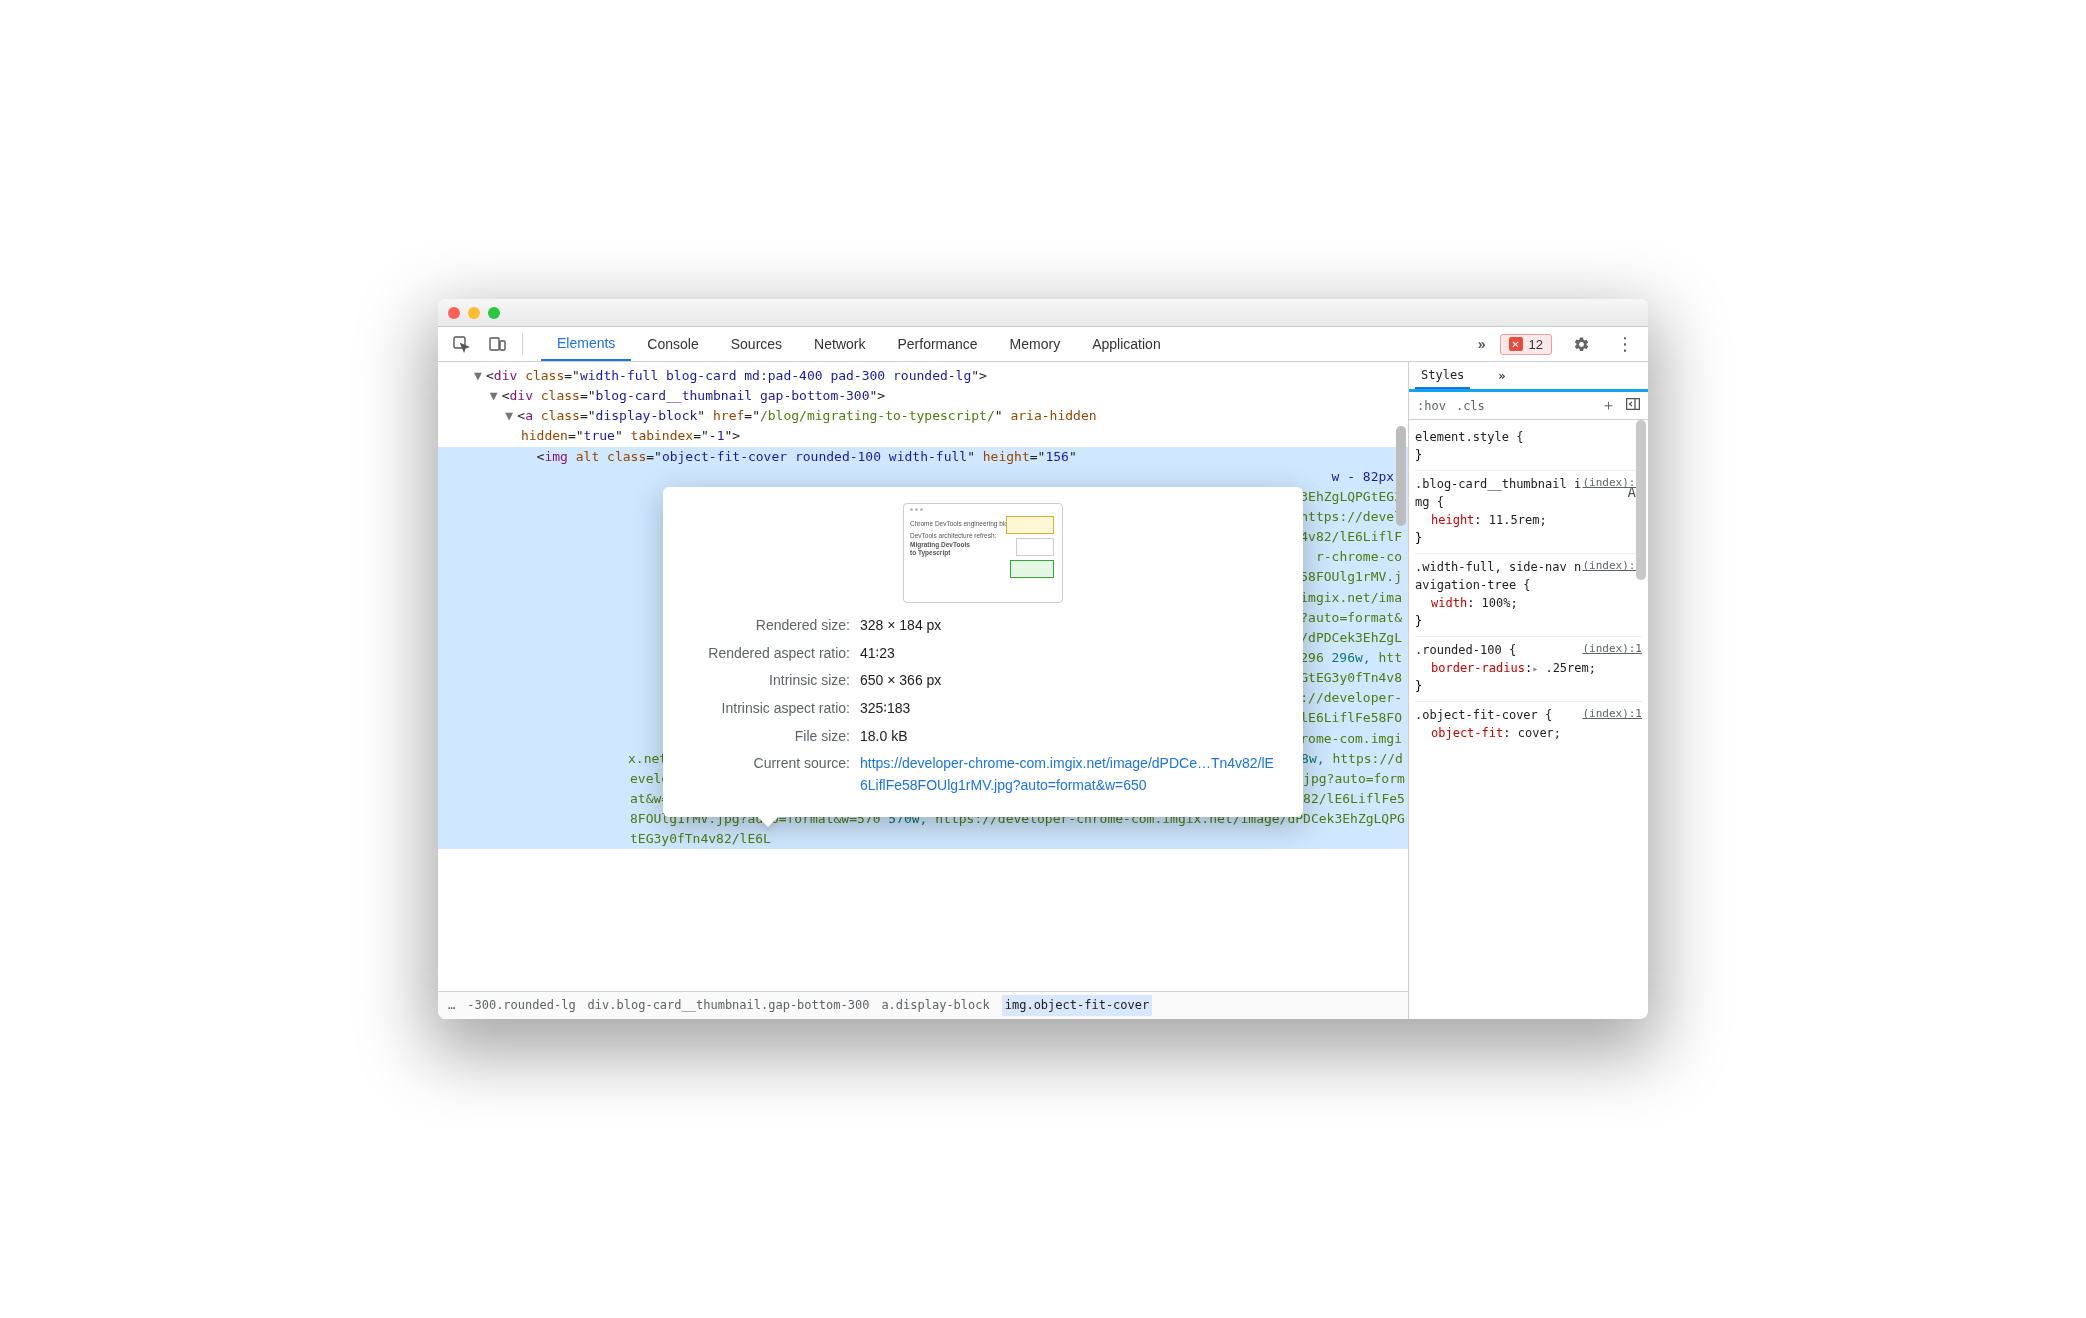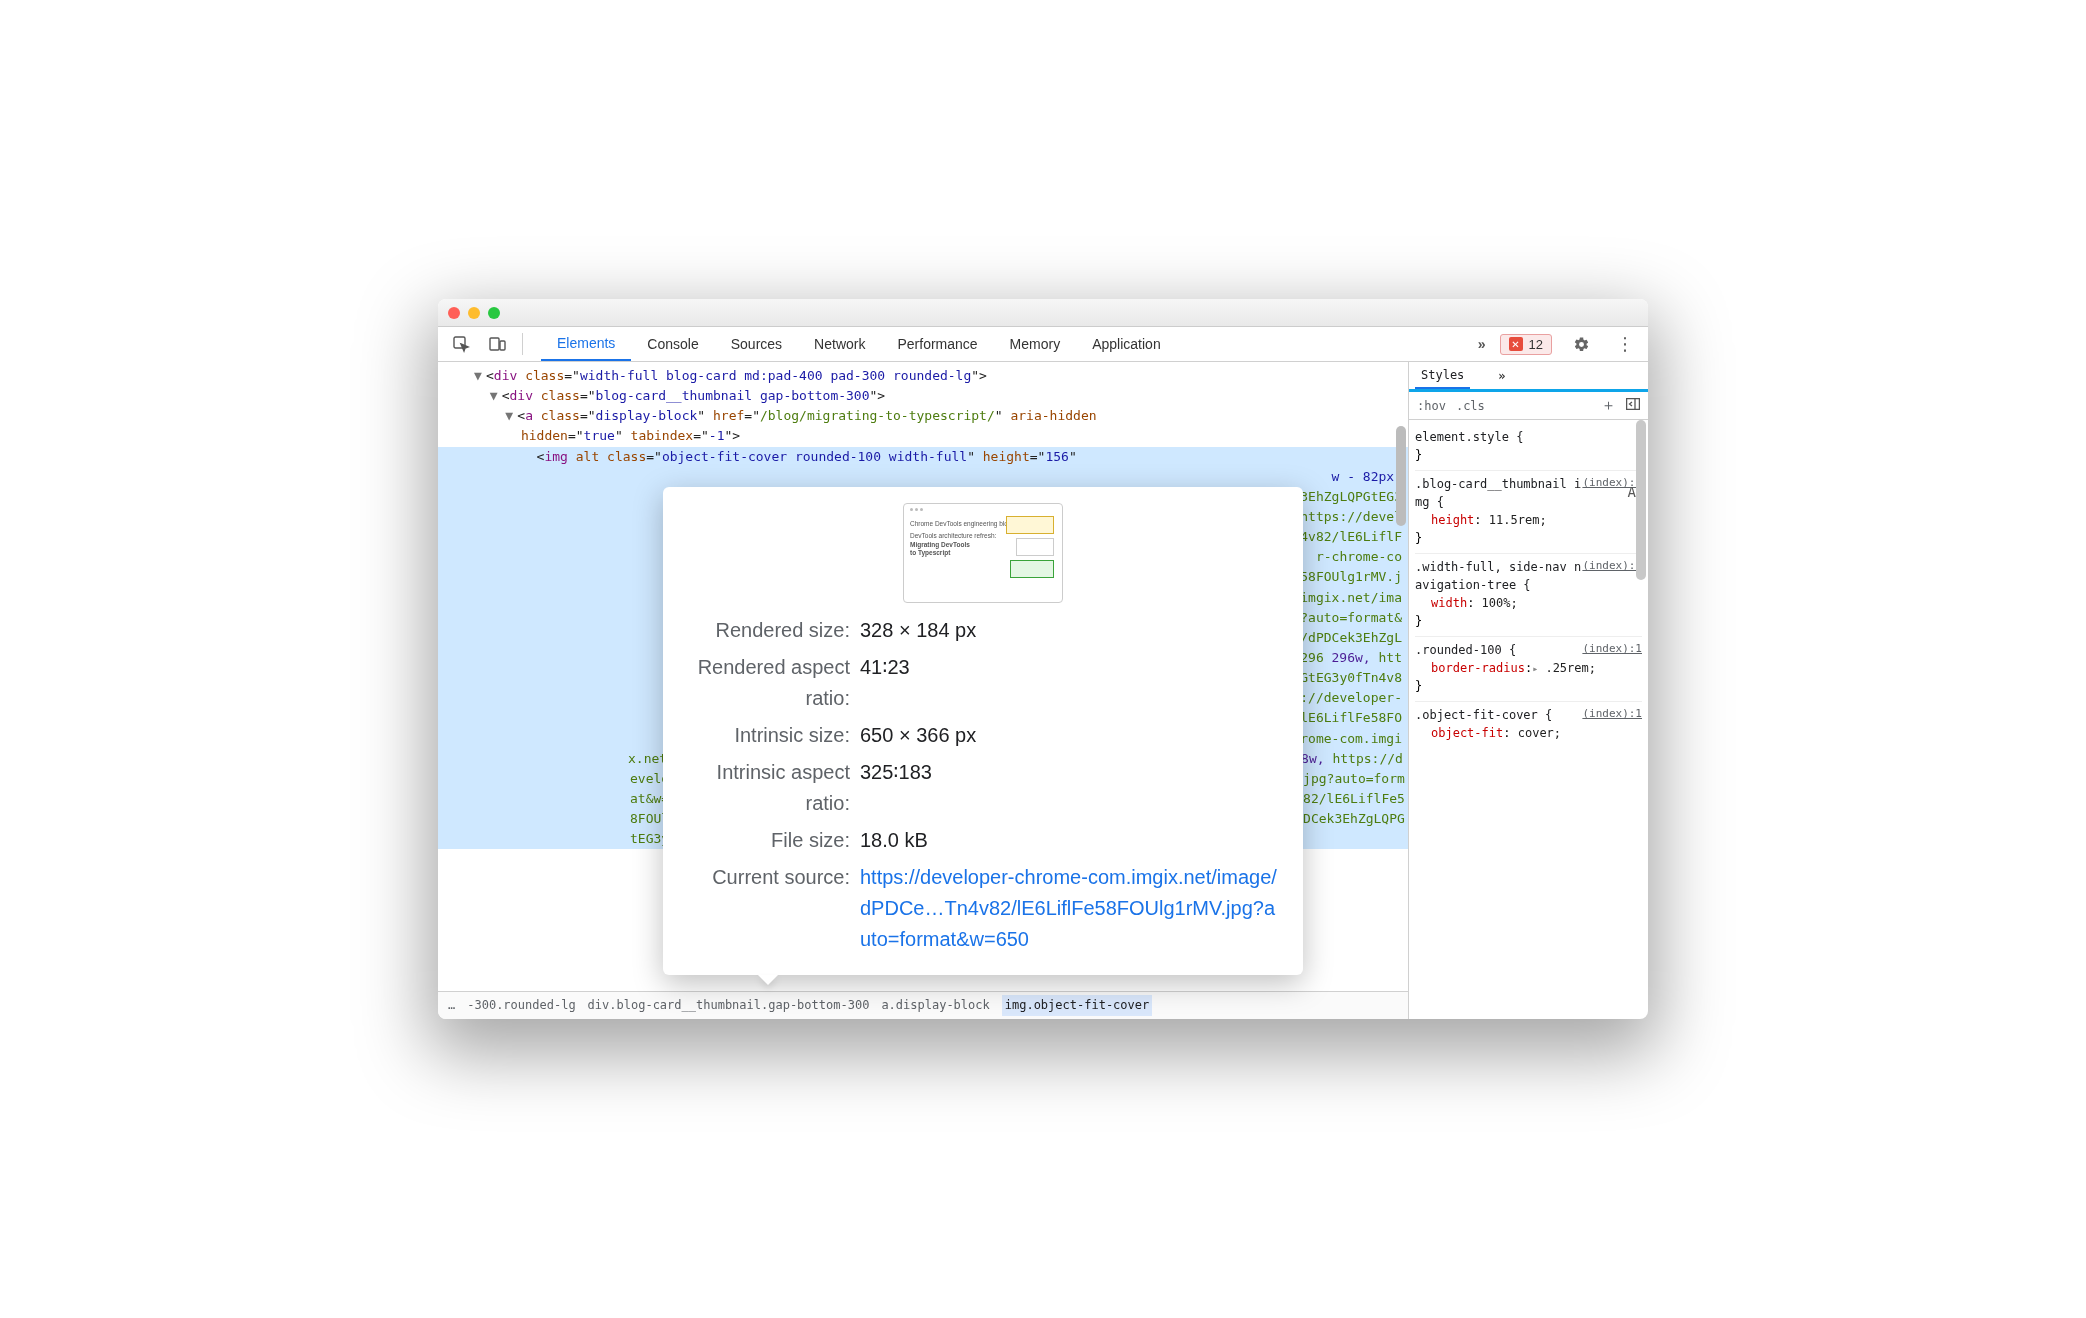--- a/index.html
+++ b/index.html
@@ -122,7 +122,7 @@
     font-size:6px;
     color:#555;
   }
-  .tt-grid { display:grid; grid-template-columns: 165px 1fr; column-gap:10px; row-gap:6px; font-size:20px; }
+  .tt-grid { display:grid; grid-template-columns: 165px 1fr; column-gap:10px; row-gap:6px; font-size:14px; }
   .tt-grid .k { text-align:right; color:#5f6368; }
   .tt-grid .v { color:#202124; word-break: break-all; }
   .tt-grid .v a { color:#1a73e8; text-decoration: none; }

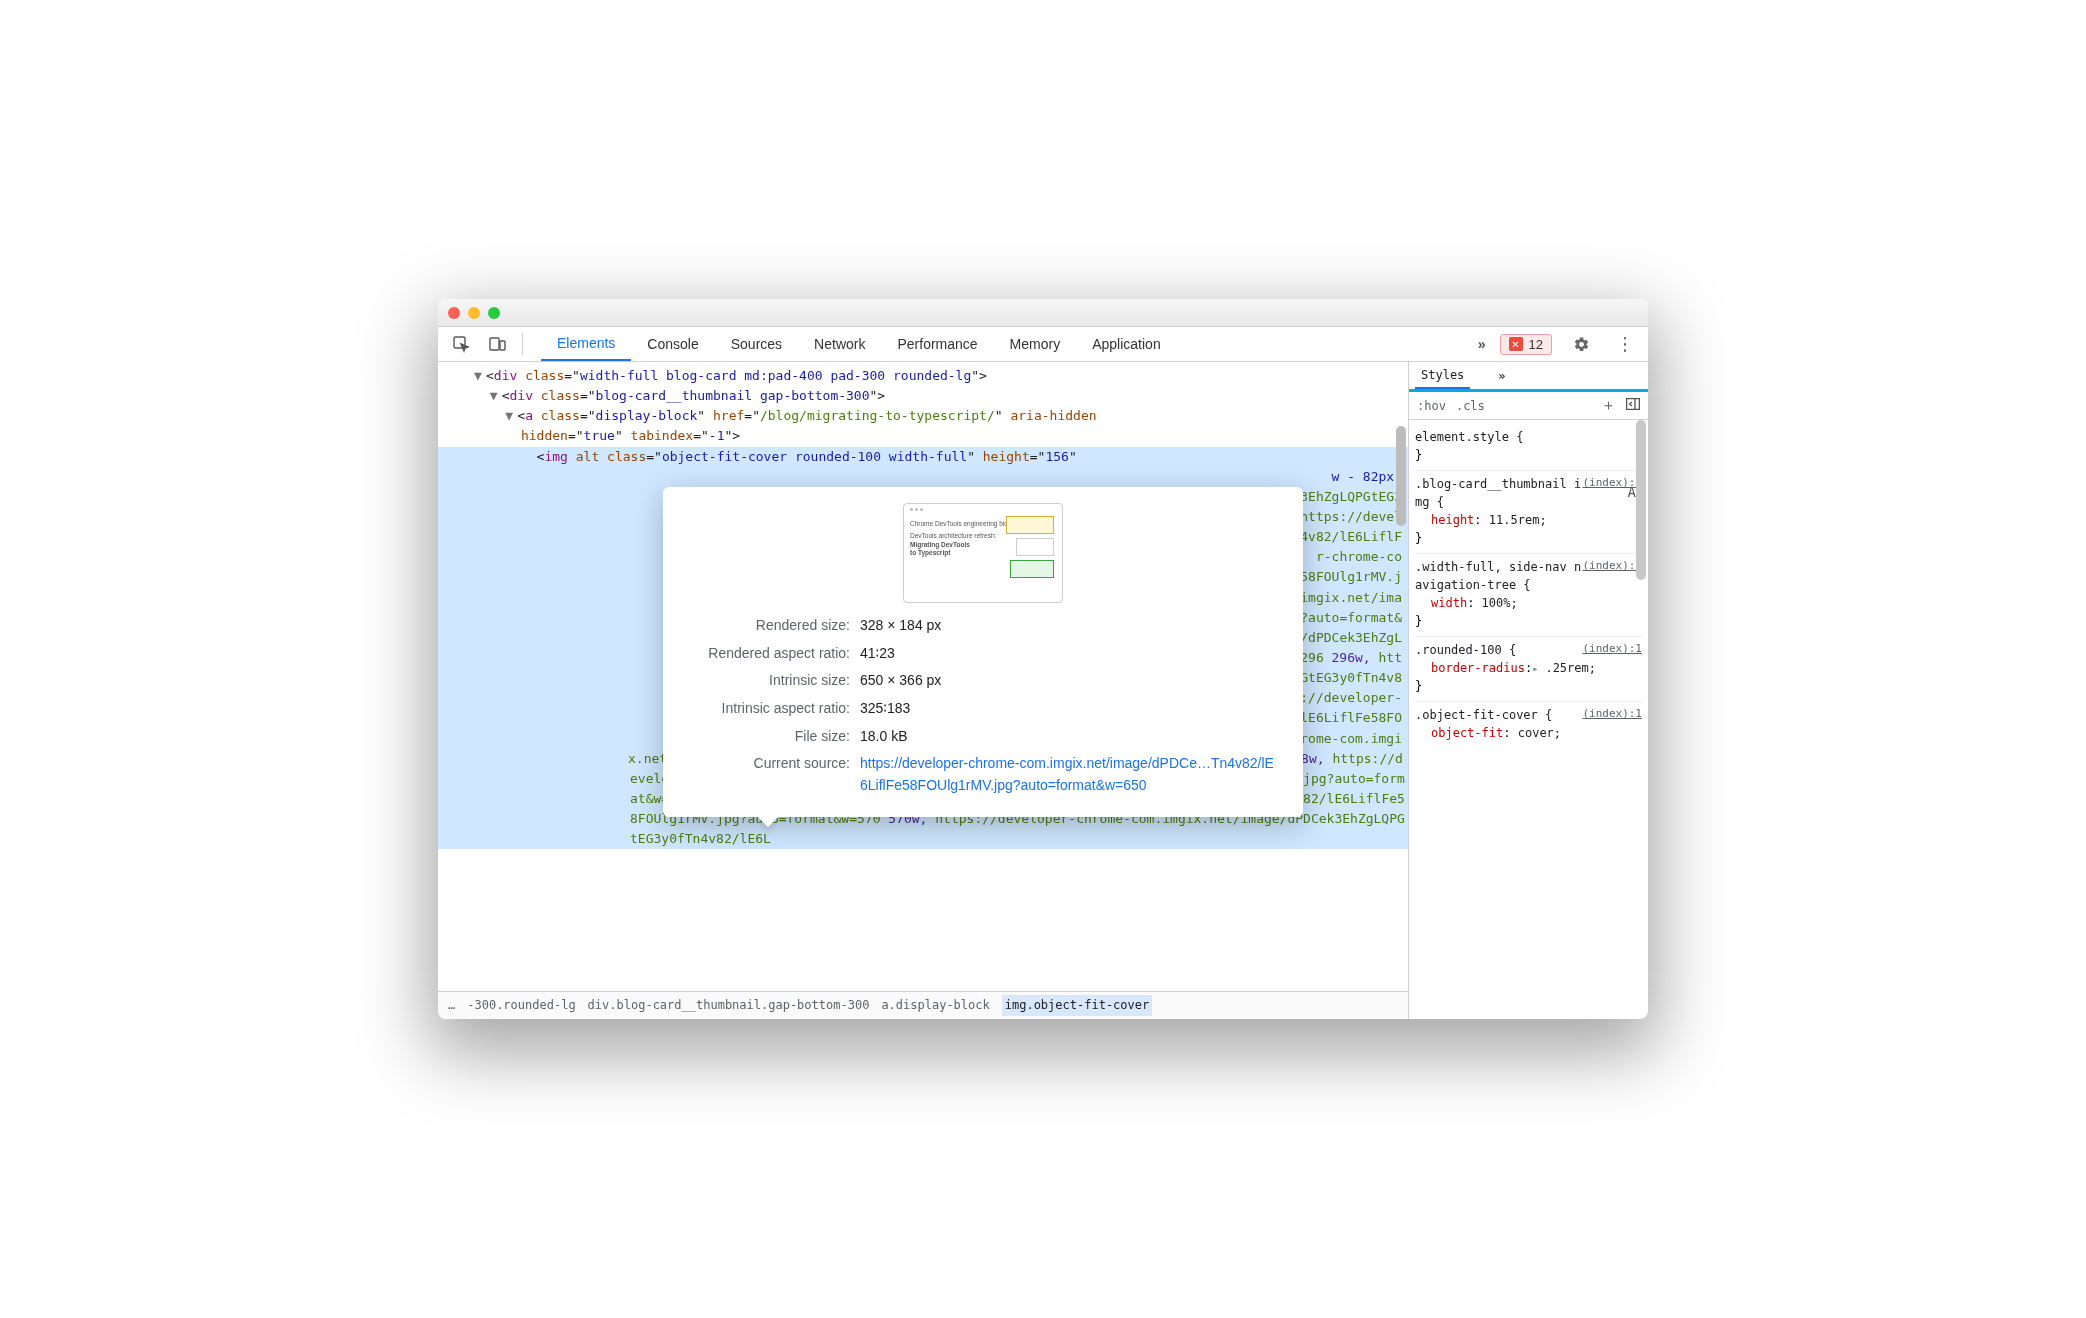--- a/index.html
+++ b/index.html
@@ -64,7 +64,7 @@
   .attr { color:#994500; }
   .val { color:#1a1aa6; }
   .link { color:#4d7c0f; }
-  .num { color:#4c1d95; }
+  .num { color:#0f766e; }
   .twisty { color:#757575; display:inline-block; width:12px; }
   .gutter-ellipsis { position:absolute; left:8px; top:104px; color:#888; font-family: Menlo, monospace; font-size:12px; }
   .breadcrumb { height:28px; border-top:1px solid #d0d0d0; display:flex; align-items:center; padding:0 10px; gap:12px; font-family:Menlo,monospace; font-size:12px; color:#5f6368; overflow:hidden; }

